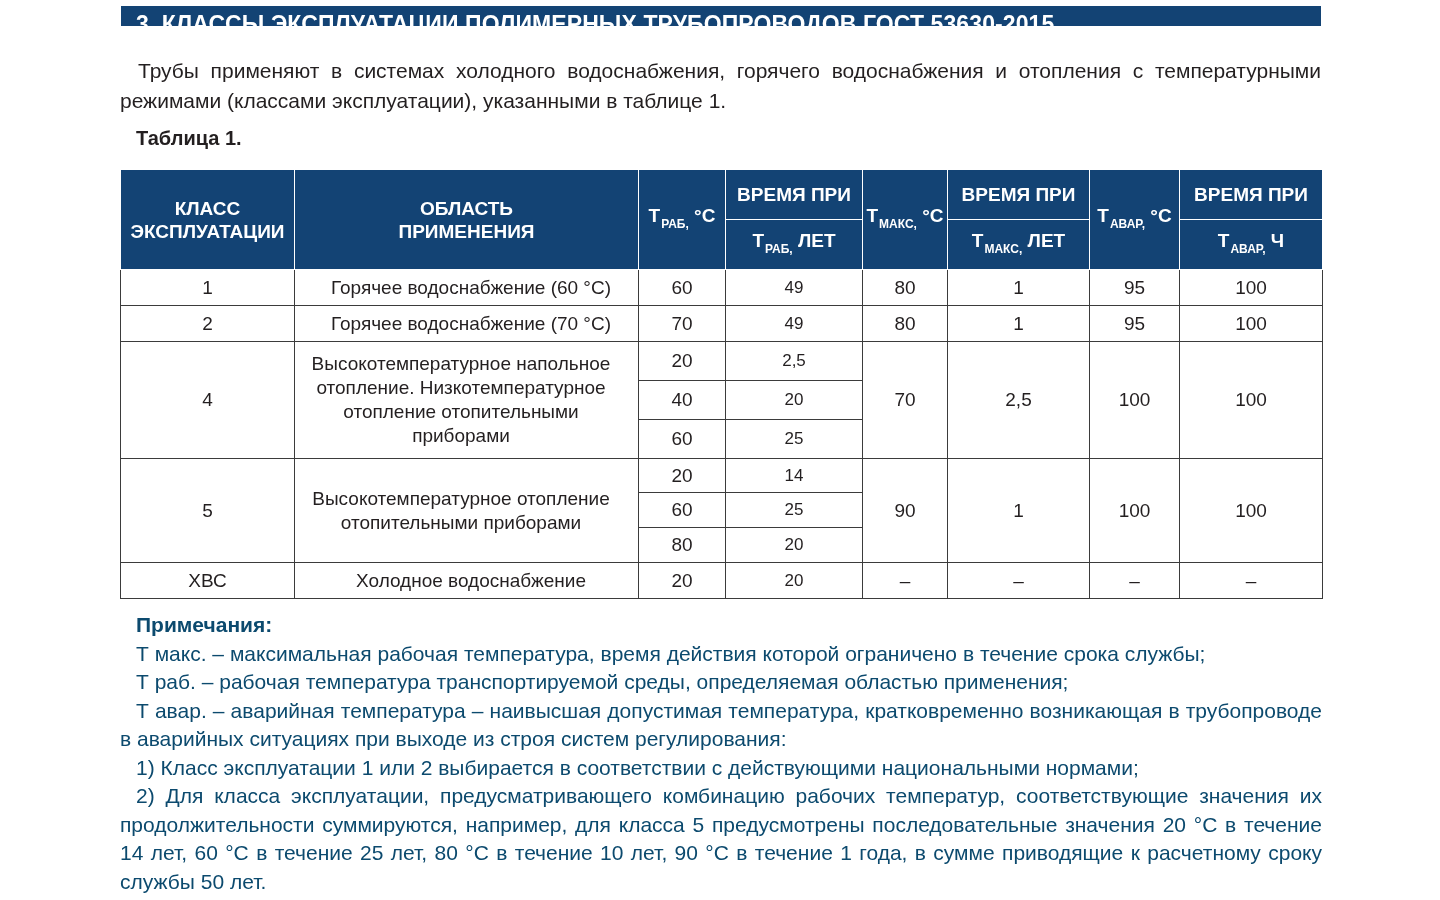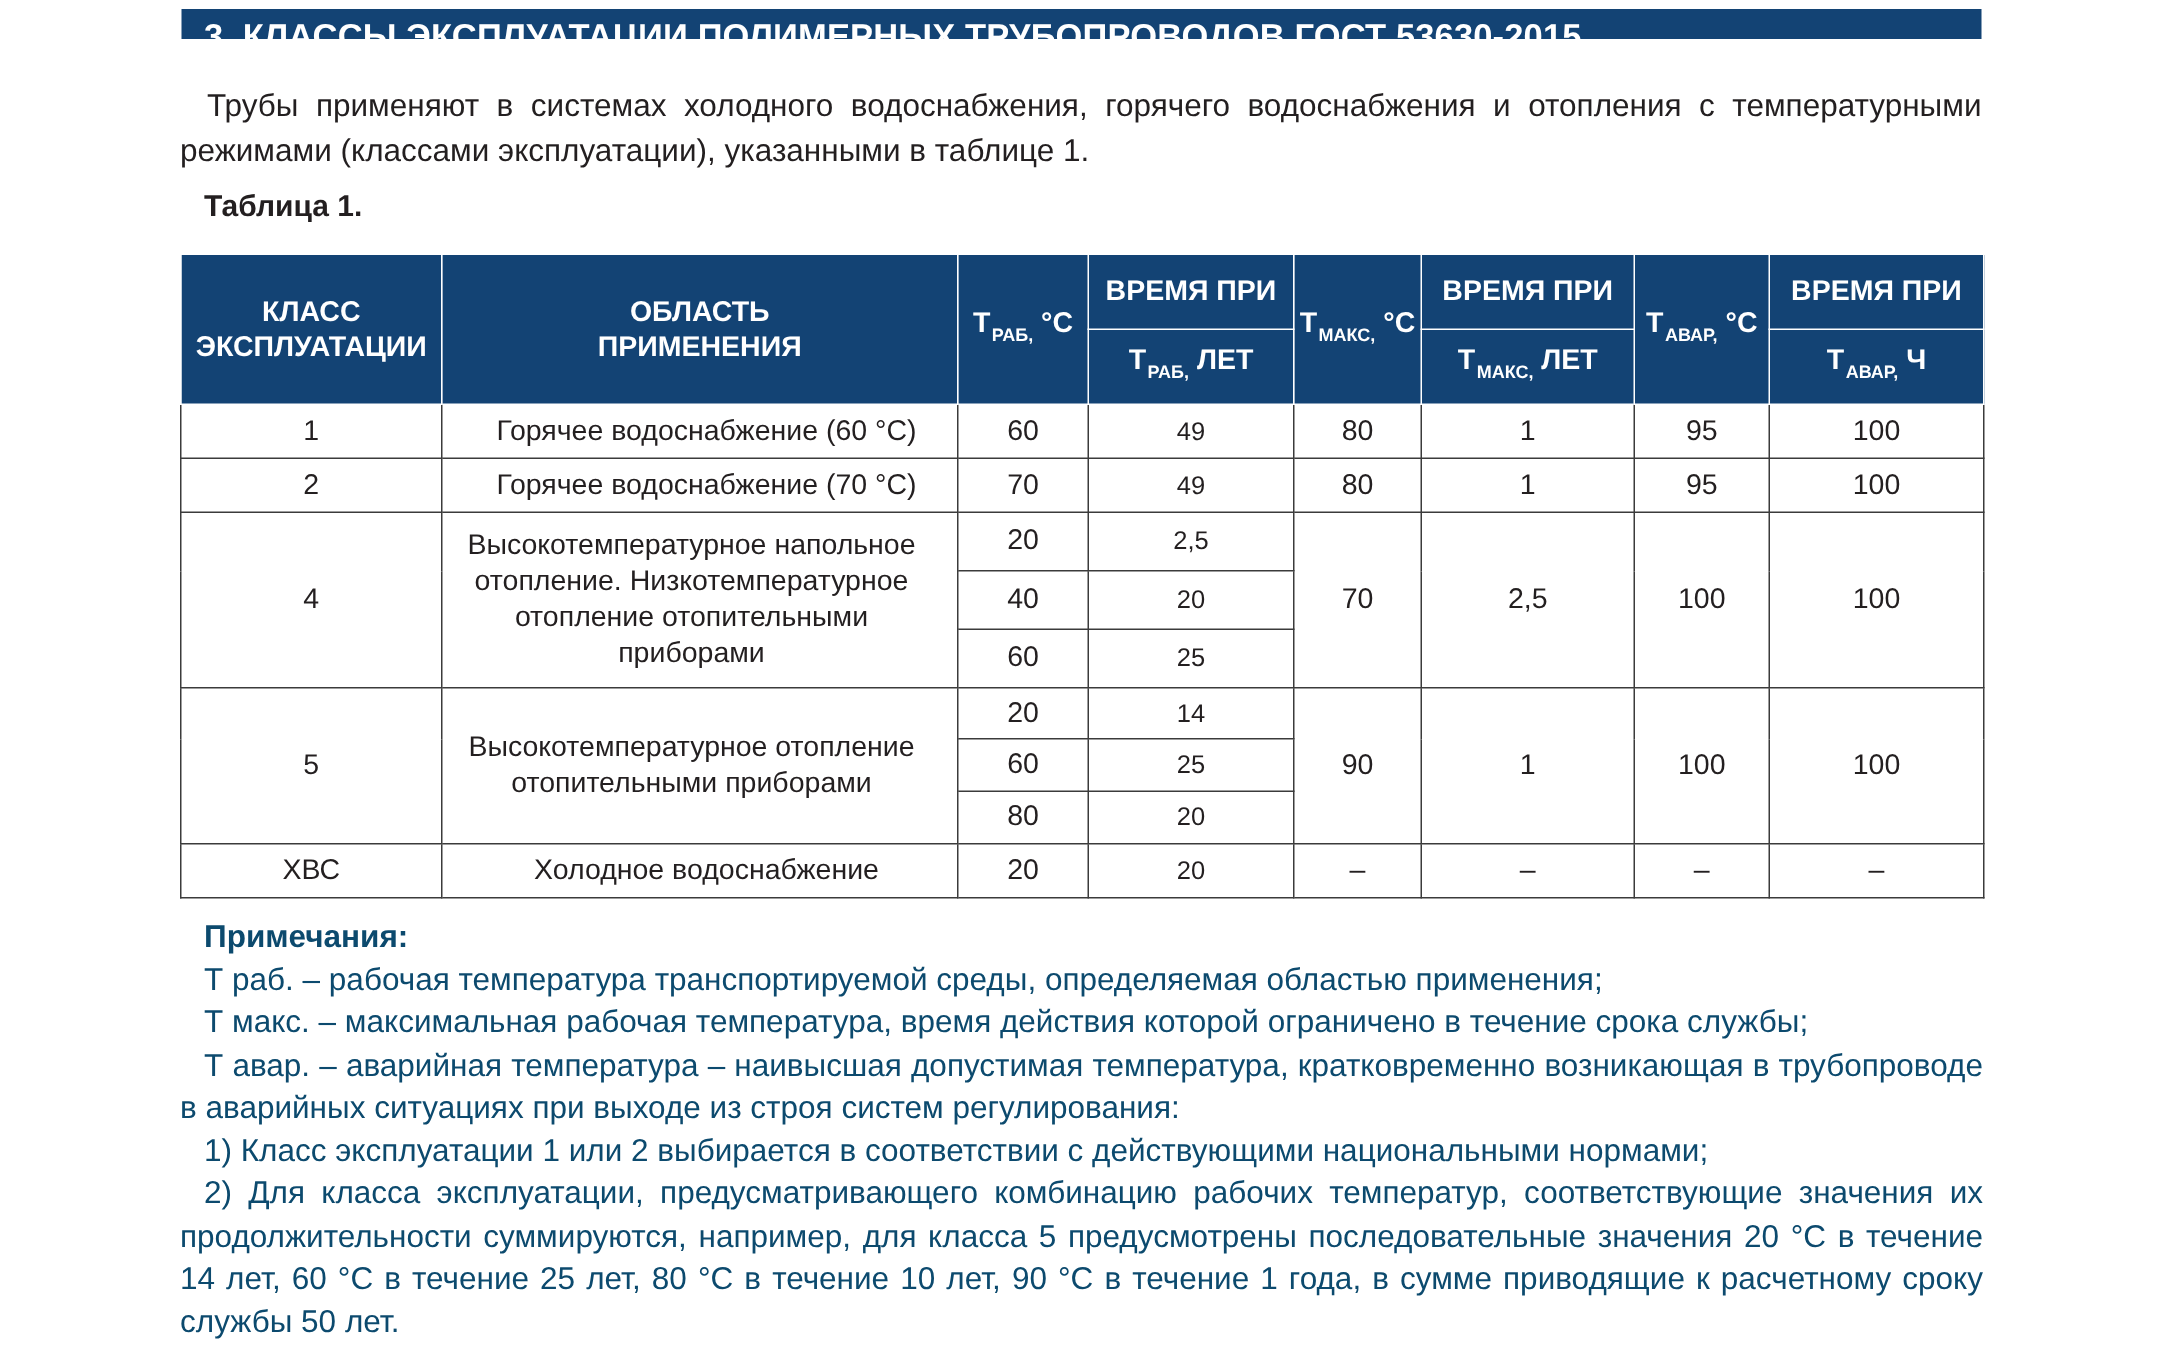--- a/index.html
+++ b/index.html
@@ -176,8 +176,8 @@
 
 <div class="notes">
   <div class="title">Примечания:</div>
+  <div class="line">Т макс. – максимальная рабочая температура, время действия которой ограничено в течение срока службы;</div>
   <div class="line">Т раб. –  рабочая температура транспортируемой среды, определяемая областью применения;</div>
-  <div class="line">Т макс. – максимальная рабочая температура, время действия которой ограничено в течение срока службы;</div>
   <div class="just indented">Т авар. – аварийная температура – наивысшая допустимая температура, кратковременно возникающая в трубопроводе в аварийных ситуациях при выходе из строя систем регулирования:</div>
   <div class="line">1) Класс эксплуатации 1 или 2 выбирается в соответствии с действующими национальными нормами;</div>
   <div class="just indented">2) Для класса эксплуатации, предусматривающего комбинацию рабочих температур, соответствующие значения их продолжительности суммируются, например, для класса 5 предусмотрены последовательные значения 20 °С в течение 14 лет, 60 °С в течение 25 лет, 80 °С в течение 10 лет, 90 °С в течение 1 года, в сумме приводящие к расчетному сроку службы 50 лет.</div>

